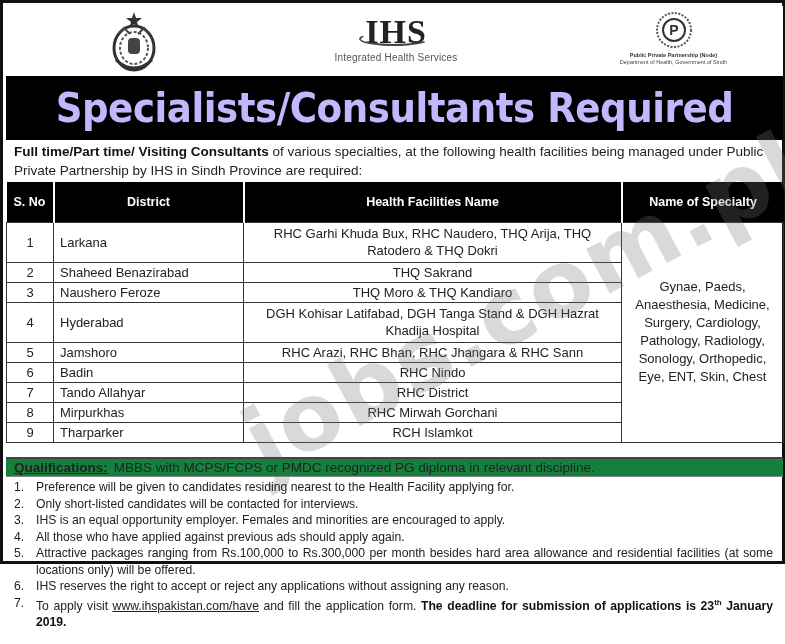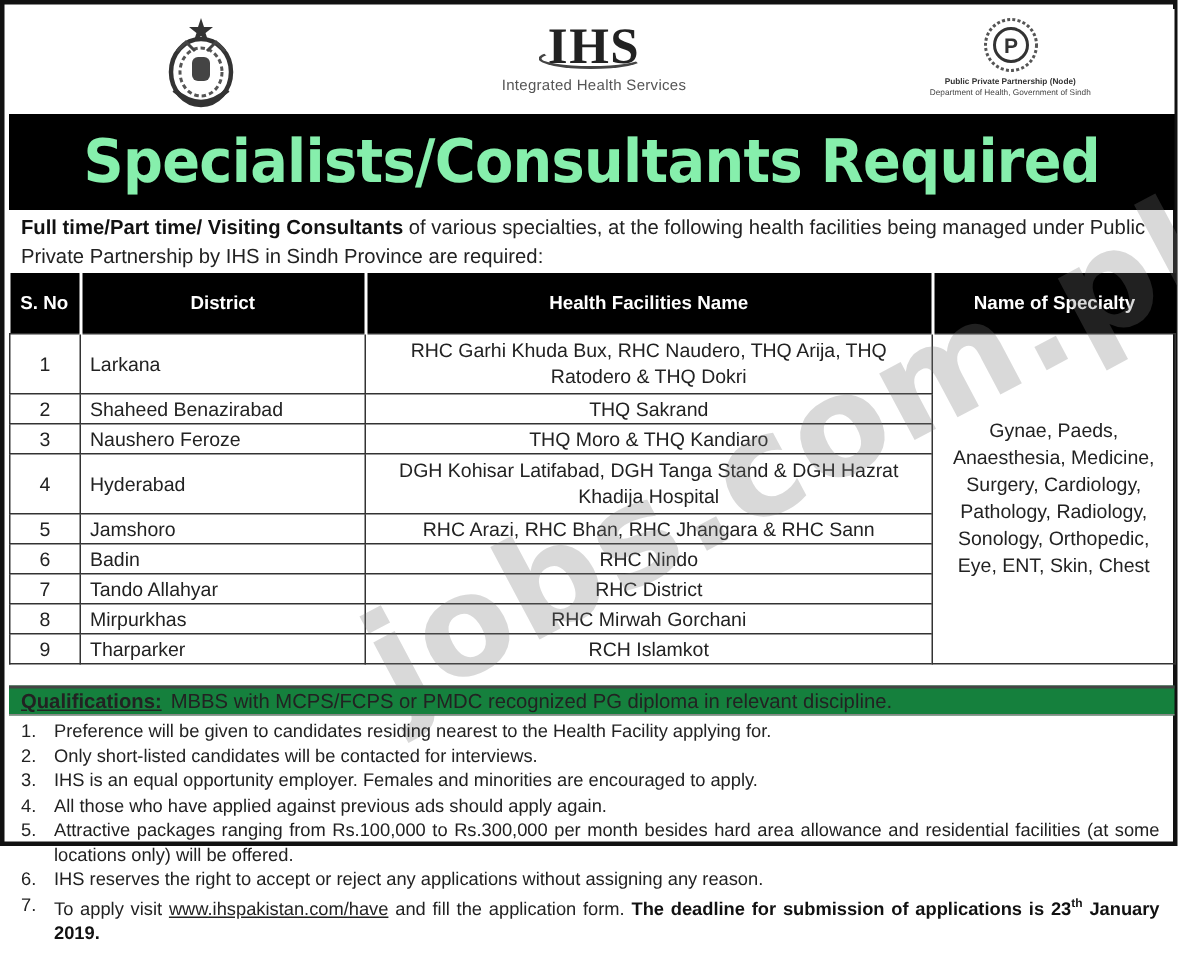--- a/index.html
+++ b/index.html
@@ -36,7 +36,7 @@
   
   .title-banner {
     position: absolute; left: 3px; top: 73px; width: 777px; height: 64px;
-    background: #000; color: #86efac; text-align: center;
+    background: #000; color: #c4b5fd; text-align: center;
   }
   .title-banner h1 {
     font-family: "DejaVu Sans", "Liberation Sans", sans-serif;

